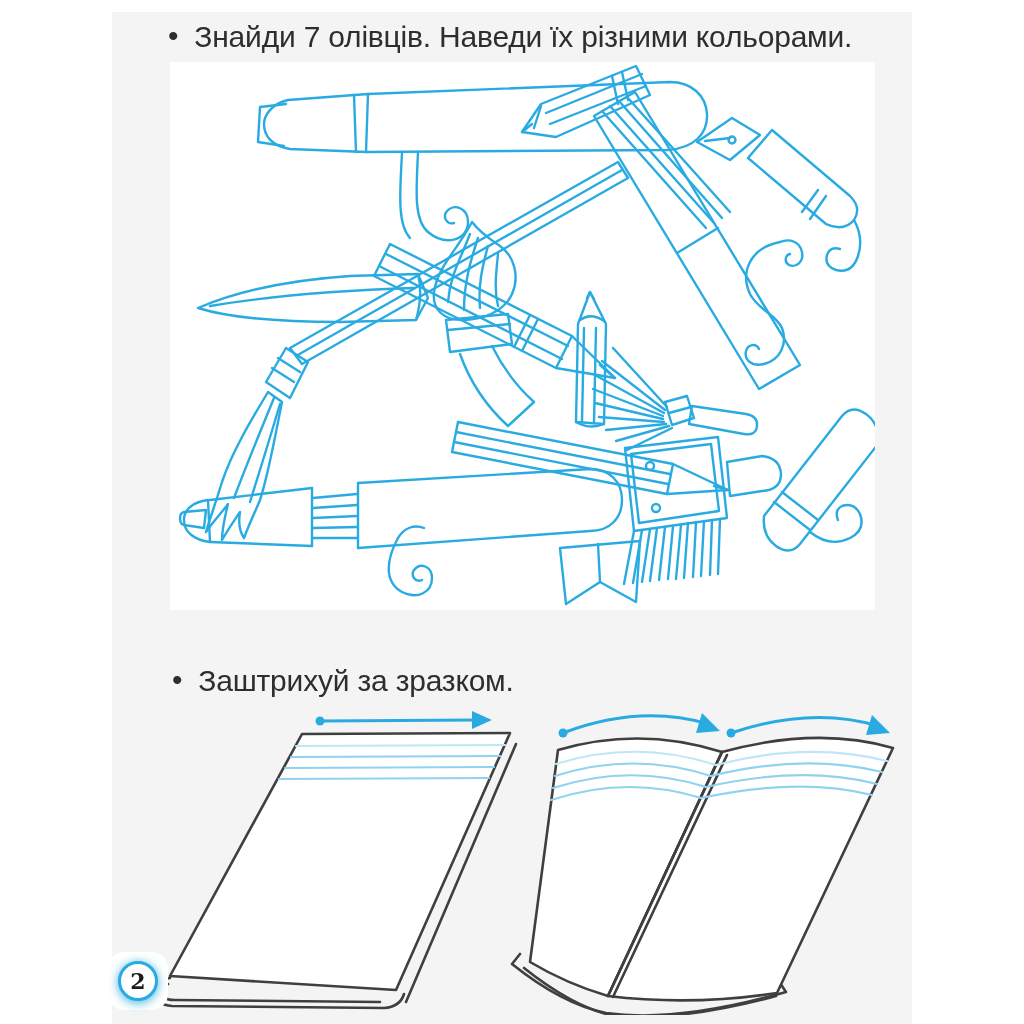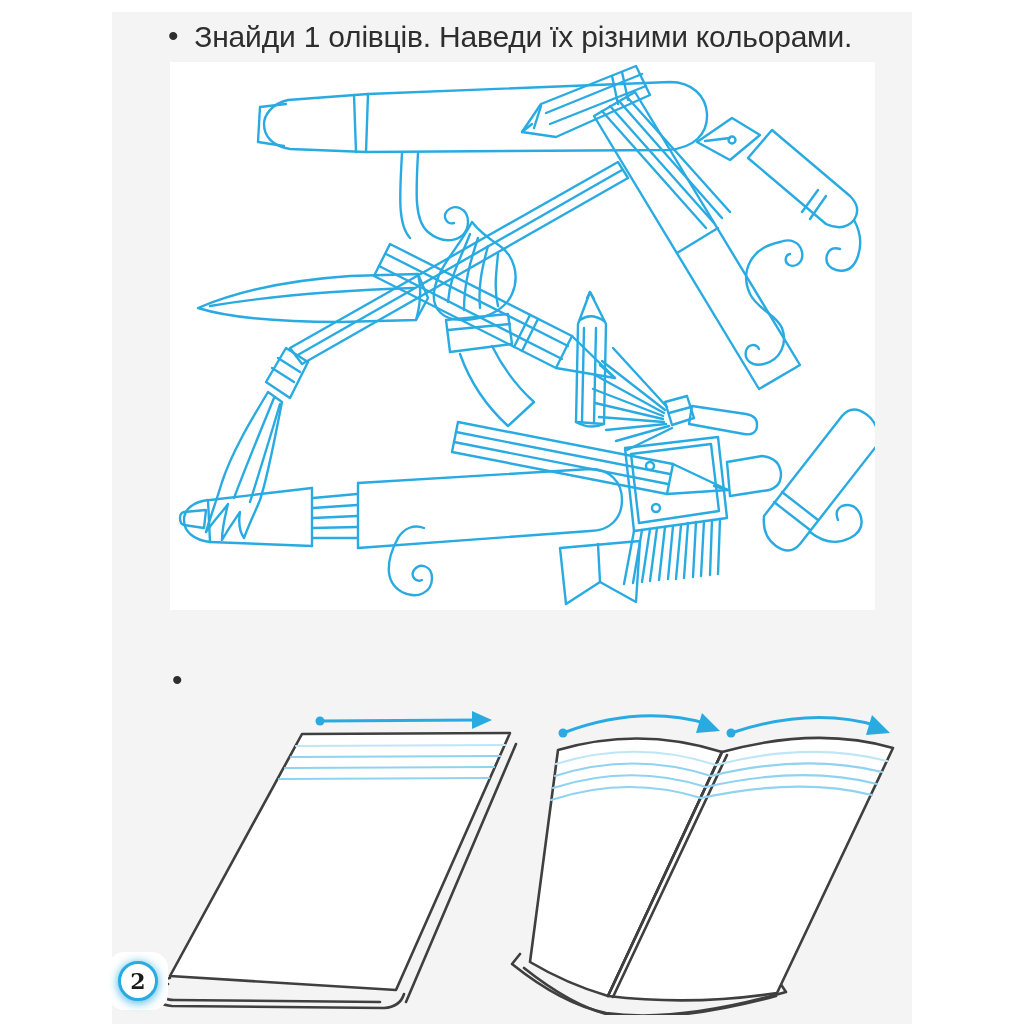--- a/index.html
+++ b/index.html
@@ -47,7 +47,7 @@
 
   <div class="task-row" id="task1">
     <span class="bullet">•</span>
-    <span>Знайди 1 олівців. Наведи їх різними кольорами.</span>
+    <span>Знайди 7 олівців. Наведи їх різними кольорами.</span>
   </div>
 
   <div class="illus-panel">

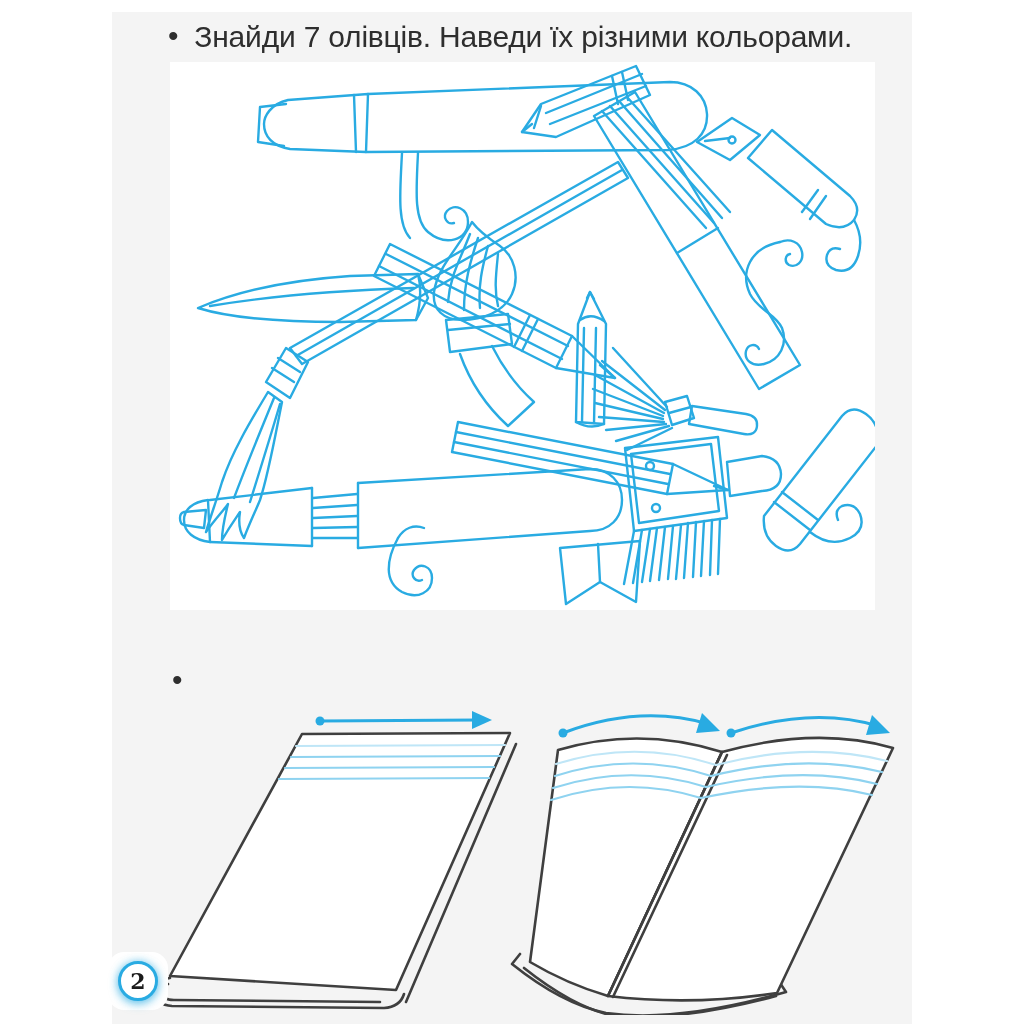--- a/index.html
+++ b/index.html
@@ -225,6 +225,7 @@
 
   <div class="task-row" id="task2">
     <span class="bullet">•</span>
+    <span>Заштрихуй за зразком.</span>
   </div>
 
   <div class="books-area">

